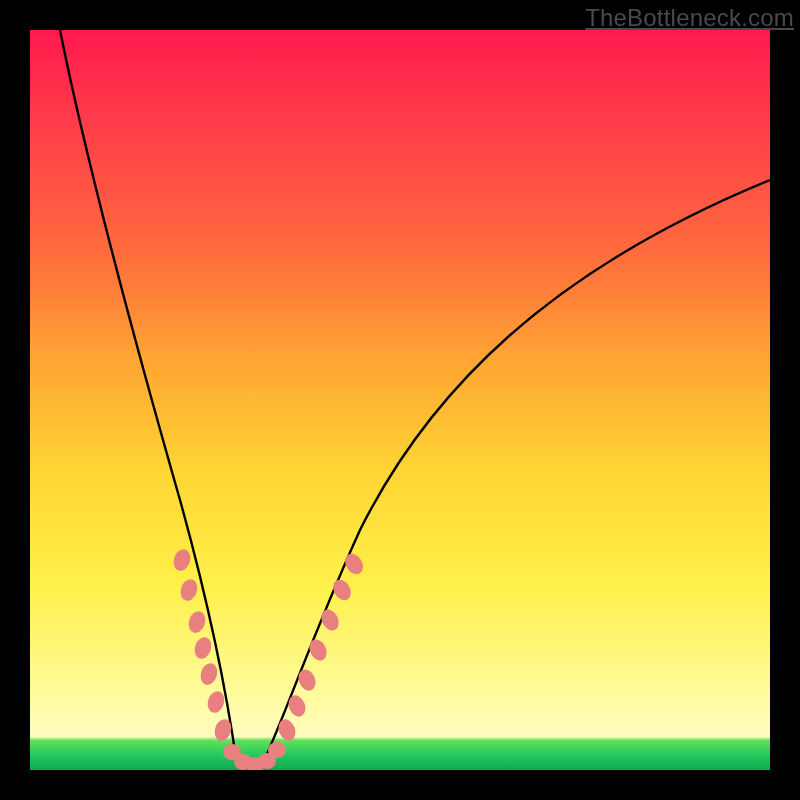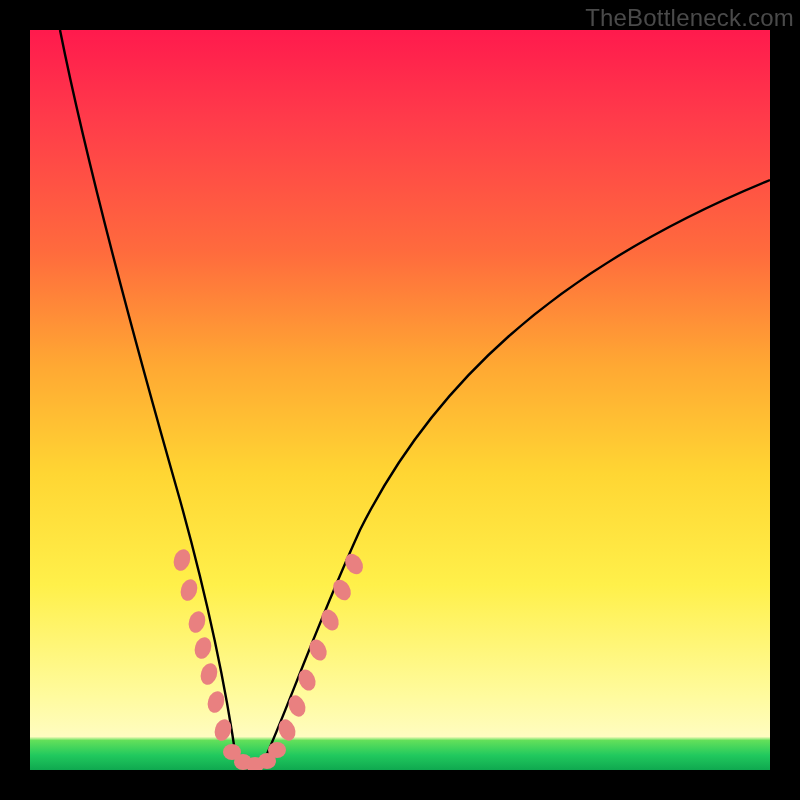--- a/index.html
+++ b/index.html
@@ -55,6 +55,7 @@
     font-weight: 400;
     letter-spacing: 0.2px;
     user-select: none;
+    text-decoration: underline;
   }
   svg {
     position: absolute;

